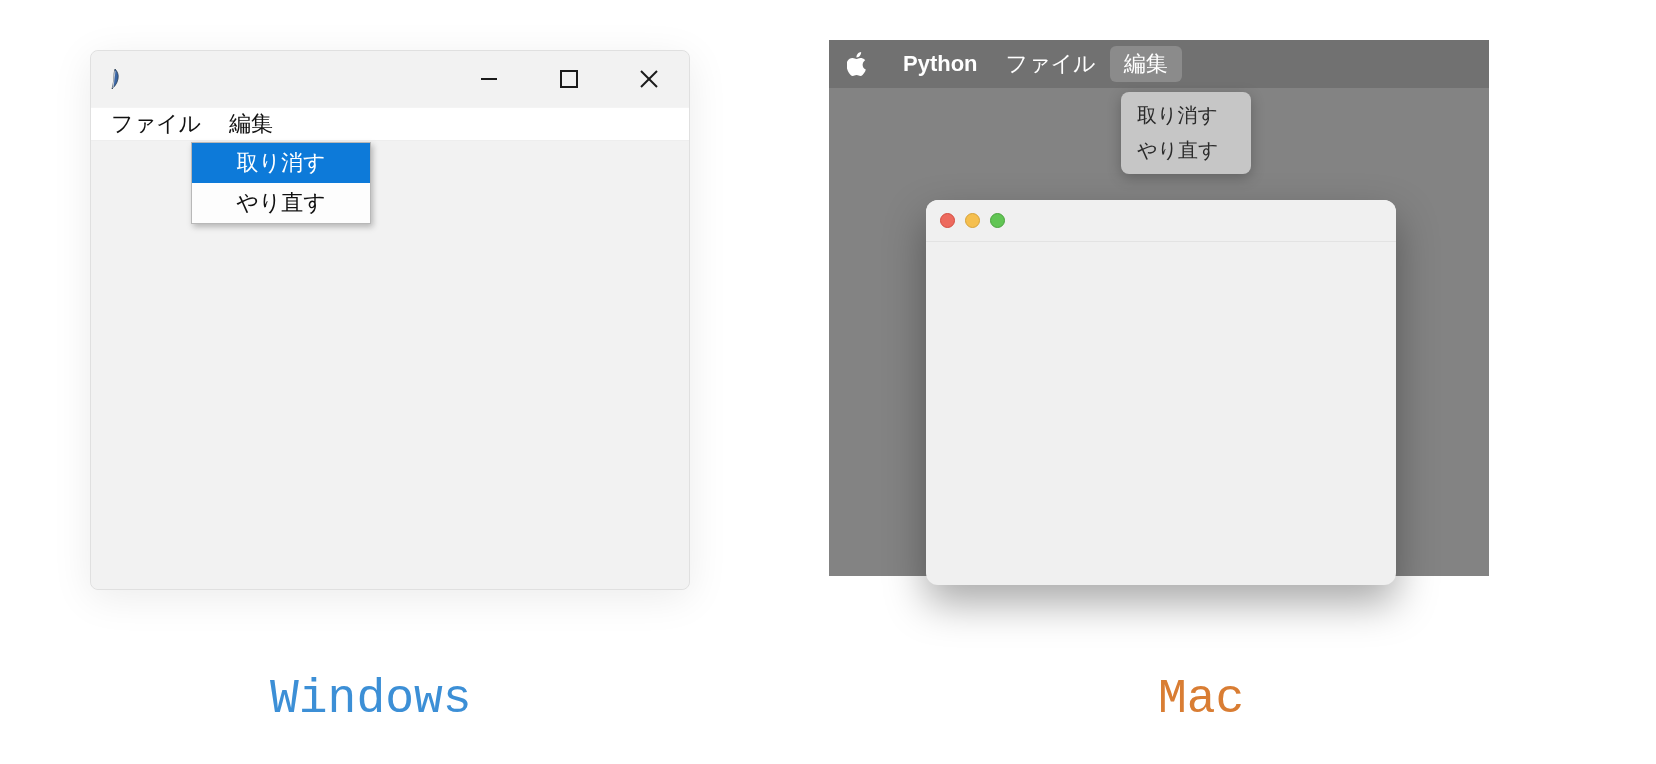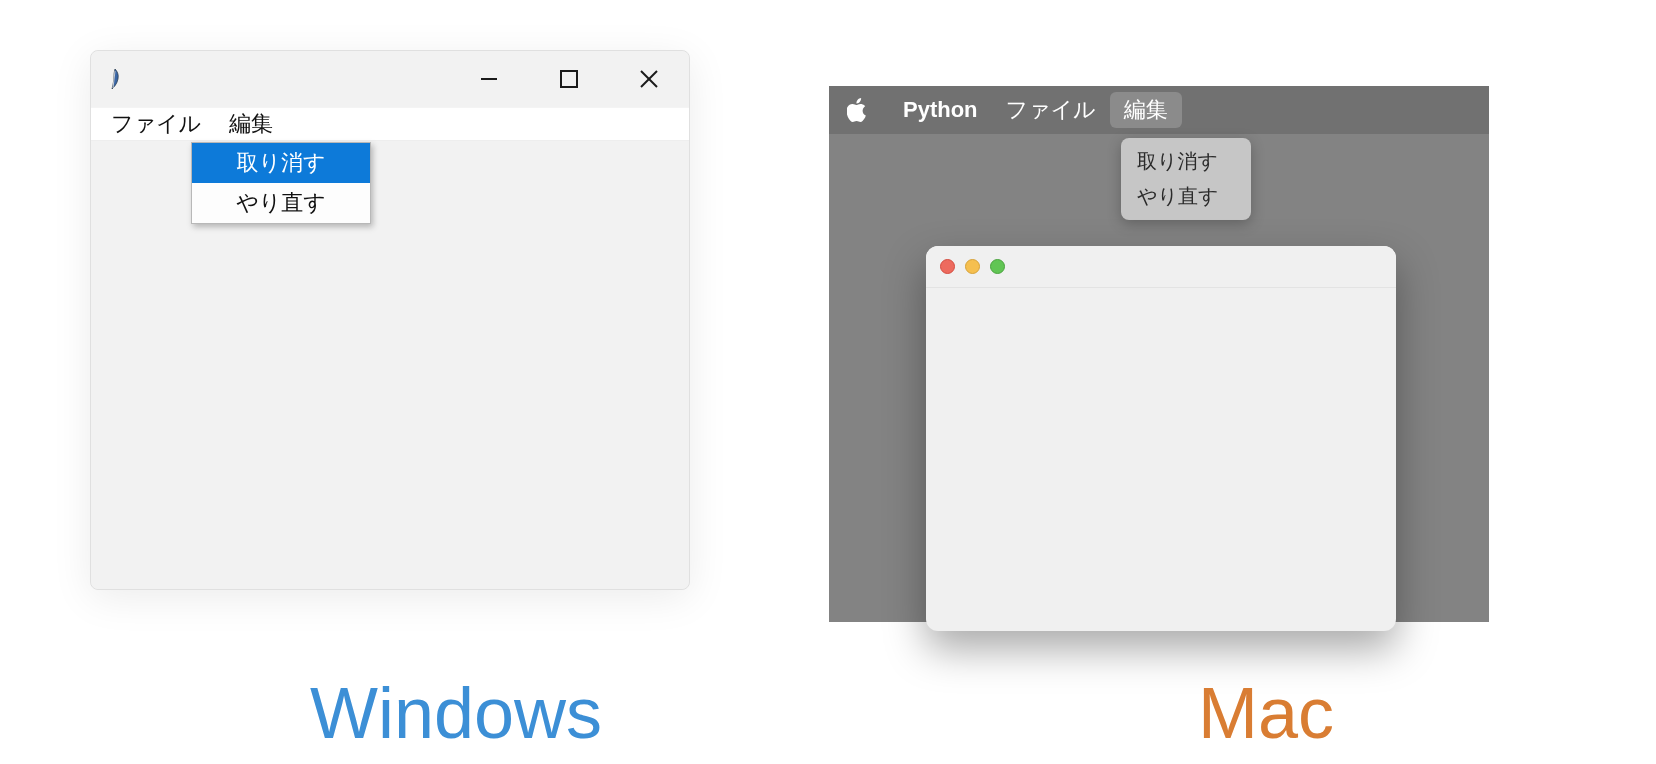--- a/index.html
+++ b/index.html
@@ -100,7 +100,6 @@
       width: 660px;
       height: 536px;
       background: #838383;
-      margin-top: 46px;
     }
     .mac-menubar {
       height: 48px;

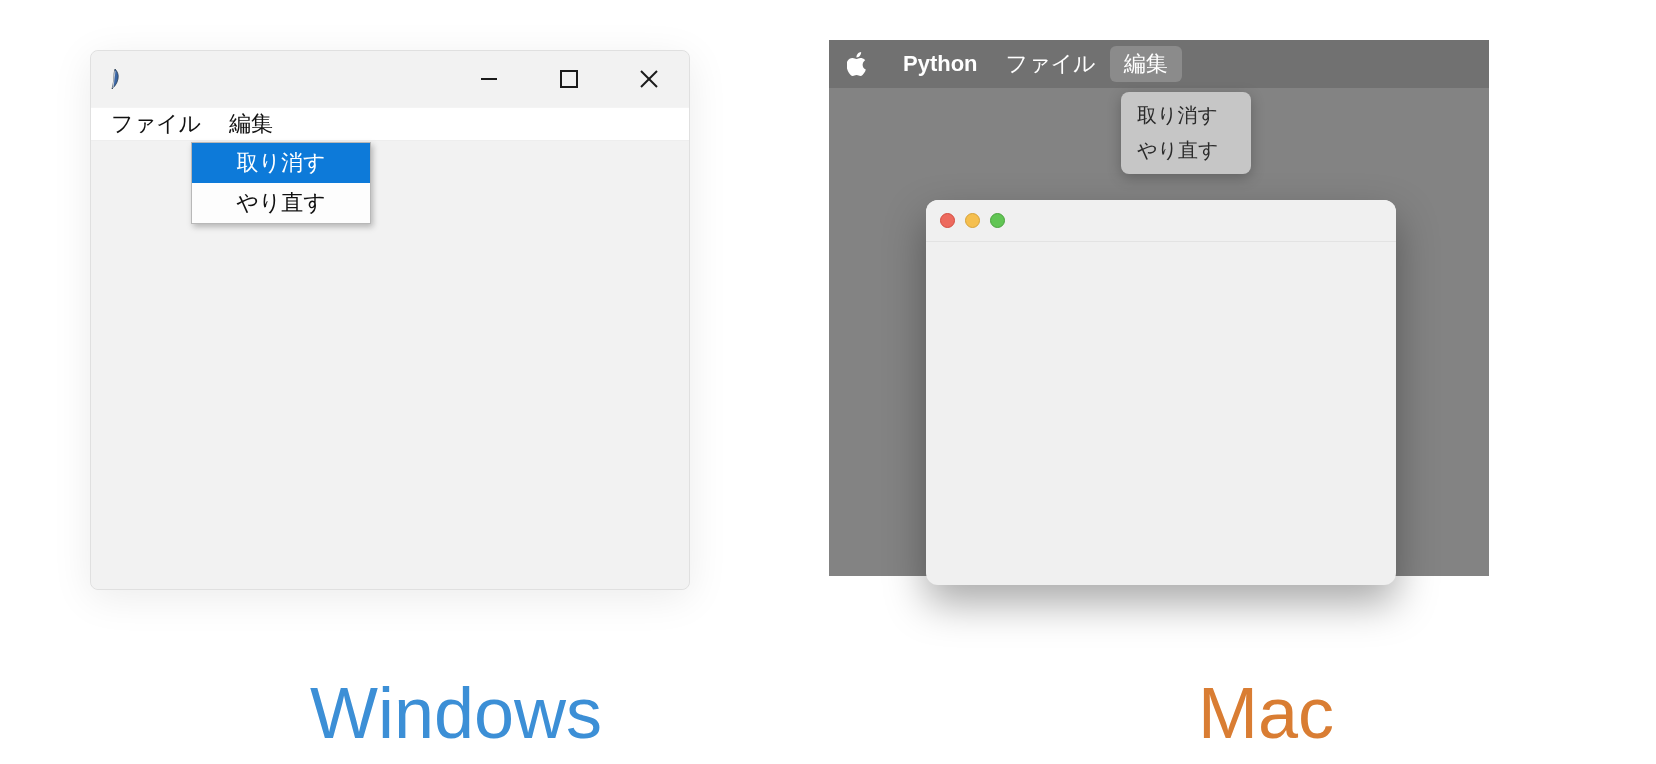--- a/index.html
+++ b/index.html
@@ -172,9 +172,8 @@
     
     .os-label {
       position: absolute;
-      font-family: Liberation Sans, sans-serif;
-      font-size: 72px;
-      margin-left: 40px;
+      font-family: Liberation Mono, monospace;
+      font-size: 48px;
     }
     .label-windows { left: 270px; top: 672px; color: #3c8fd6; }
     .label-mac { left: 1158px; top: 672px; color: #d97d33; }

